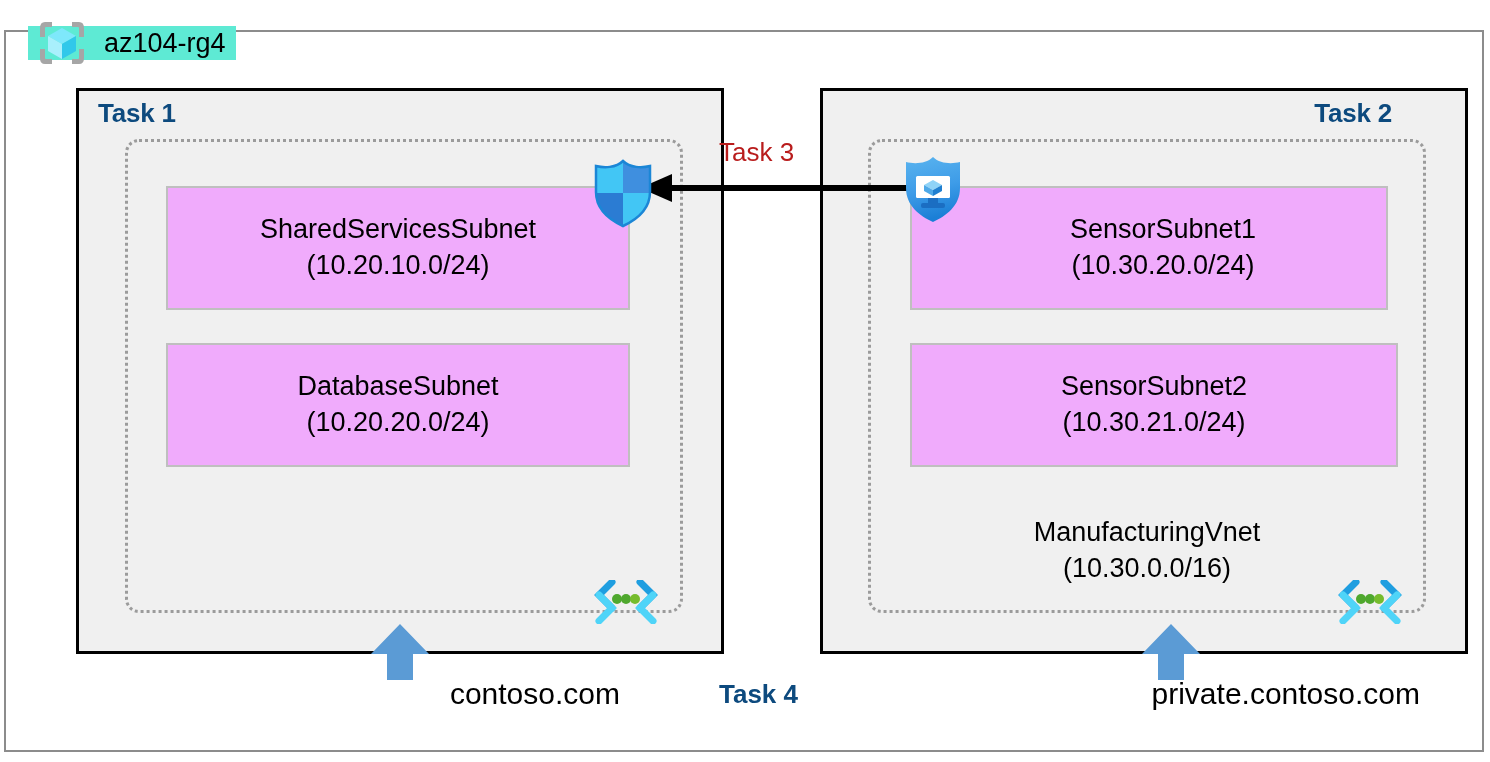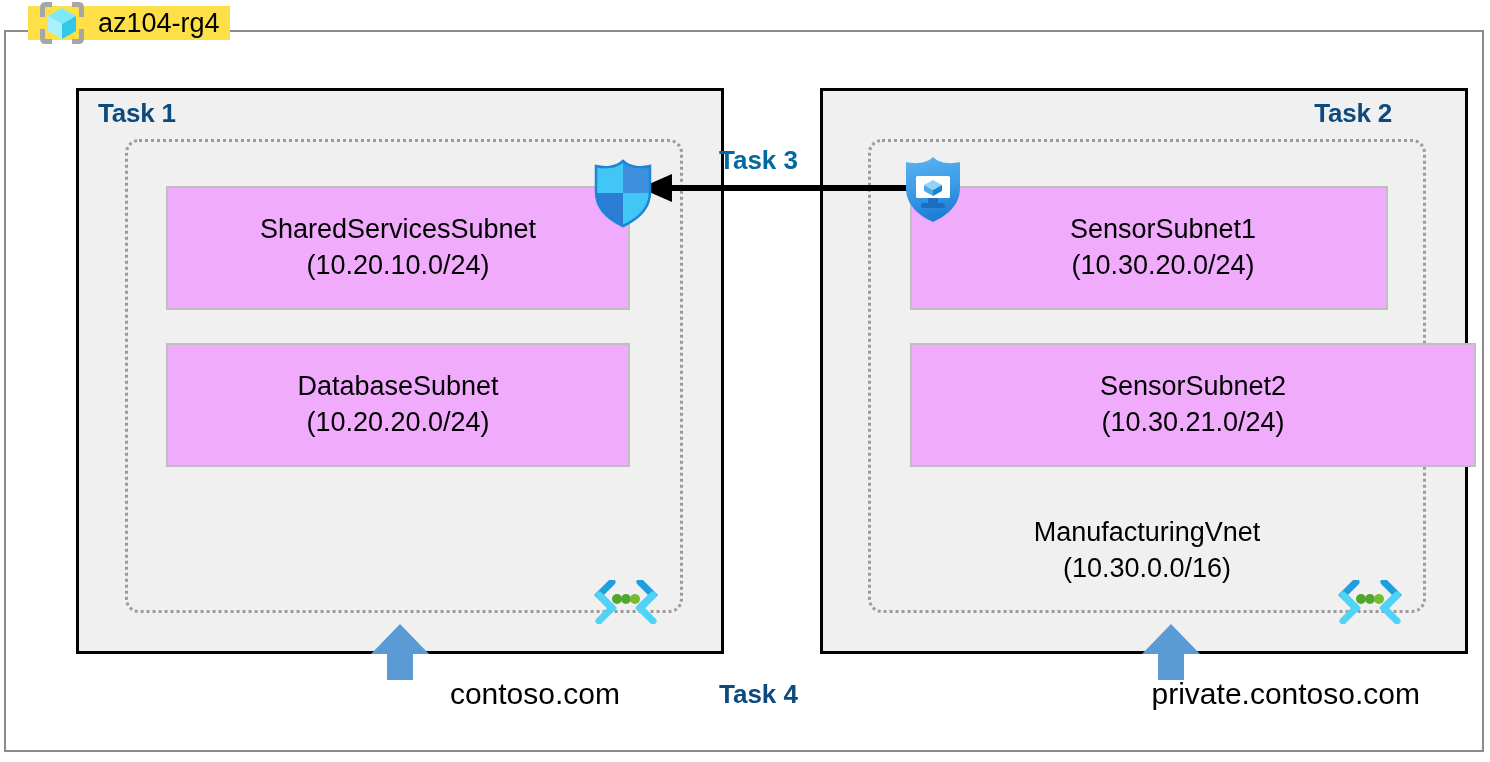--- a/index.html
+++ b/index.html
@@ -34,13 +34,13 @@
   .rg-label-gap {
     position: absolute;
     left: 28px;
-    top: 6px;
+    top: 26px;
     height: 34px;
-    background: #fde047;
+    background: #5eead4;
     z-index: 3;
     display: flex;
     align-items: center;
-    gap: 10px;
+    gap: 16px;
     padding: 0 10px 0 8px;
   }
   .rg-title {

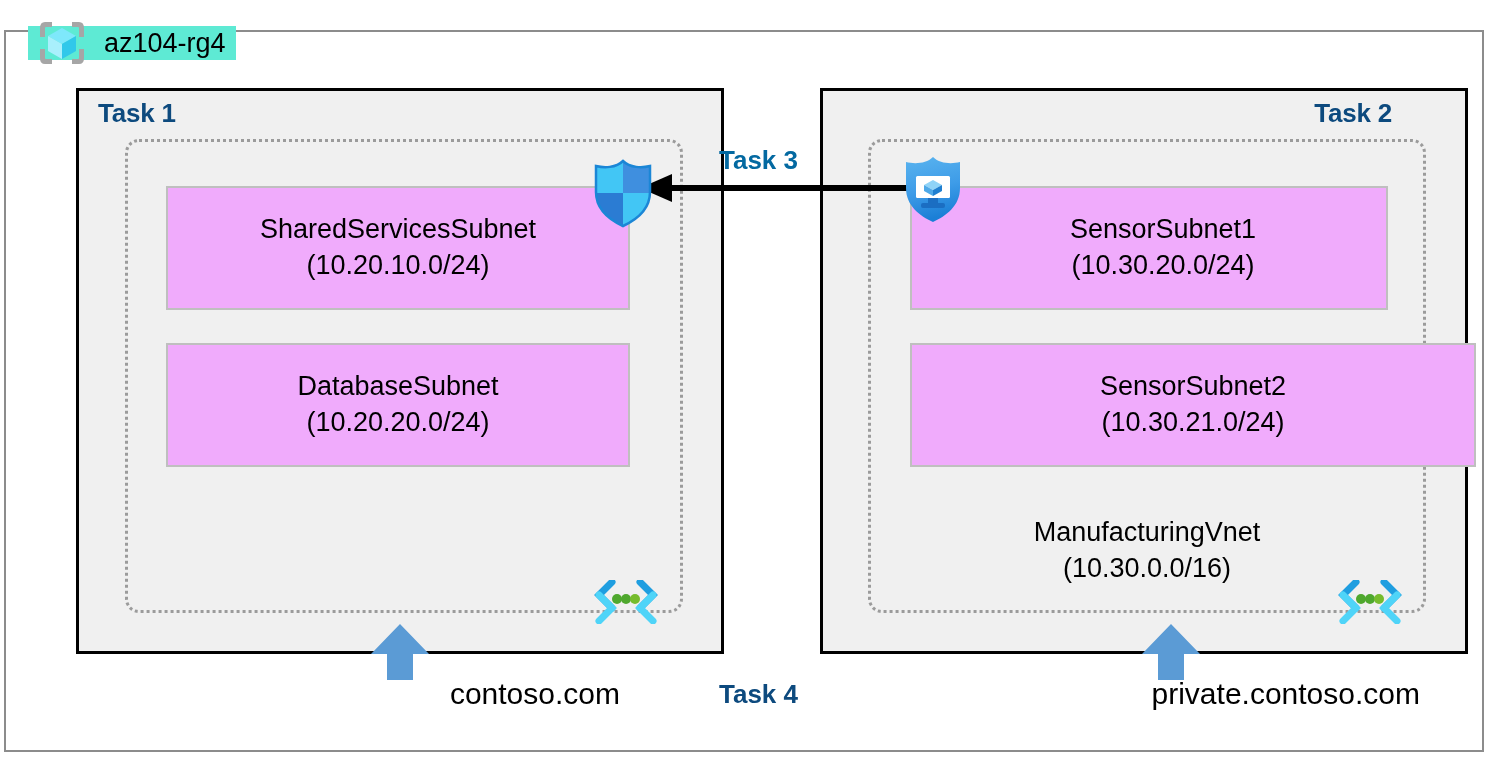--- a/index.html
+++ b/index.html
@@ -153,10 +153,10 @@
   #task3-tag {
     position: absolute;
     left: 719px;
-    top: 145px;
+    top: 137px;
     font-size: 26px;
-    font-weight: bold;
-    color: #0369a1;
+    font-weight: normal;
+    color: #b91c1c;
     white-space: nowrap;
     z-index: 5;
   }

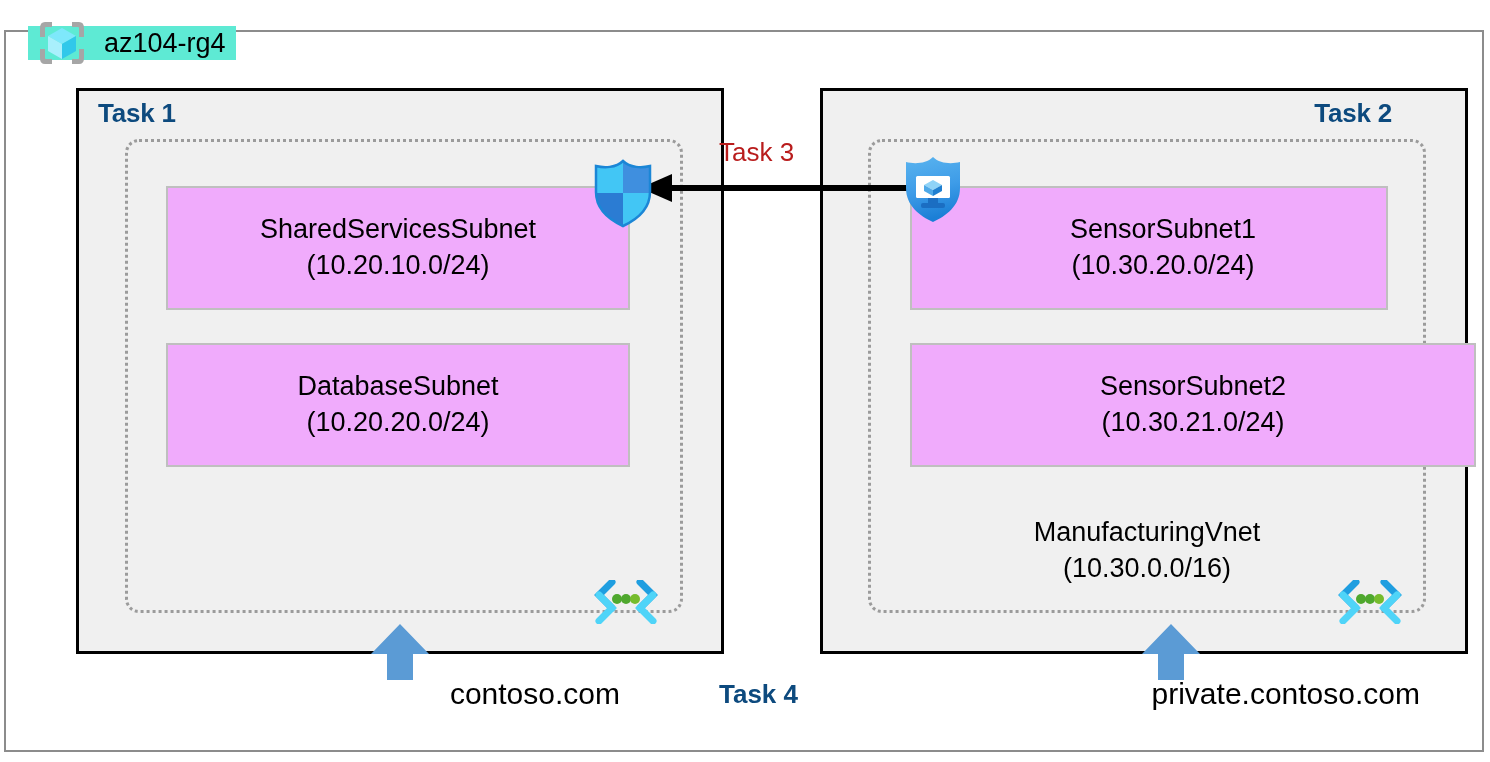--- a/index.html
+++ b/index.html
@@ -120,7 +120,7 @@
   #subnet-shared   { left: 166px; top: 186px; width: 464px; height: 124px; }
   #subnet-database { left: 166px; top: 343px; width: 464px; height: 124px; }
   #subnet-sensor1  { left: 910px; top: 186px; width: 478px; height: 124px; padding-left: 28px; }
-  #subnet-sensor2  { left: 910px; top: 343px; width: 566px; height: 124px; }
+  #subnet-sensor2  { left: 910px; top: 343px; width: 488px; height: 124px; }
 
   
   .vnet-glyph {

